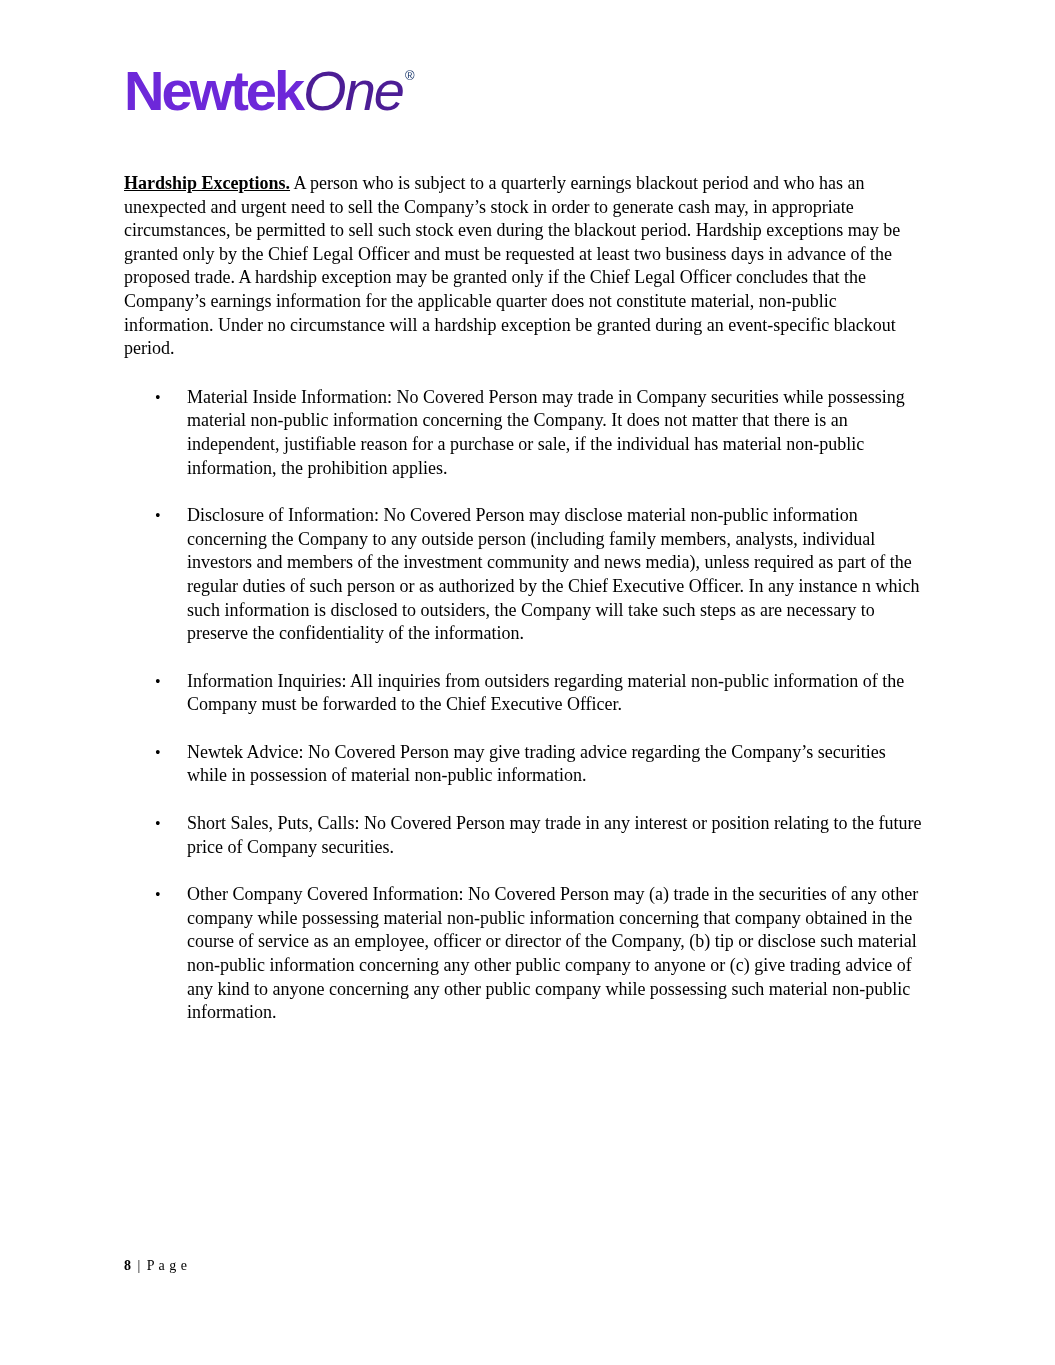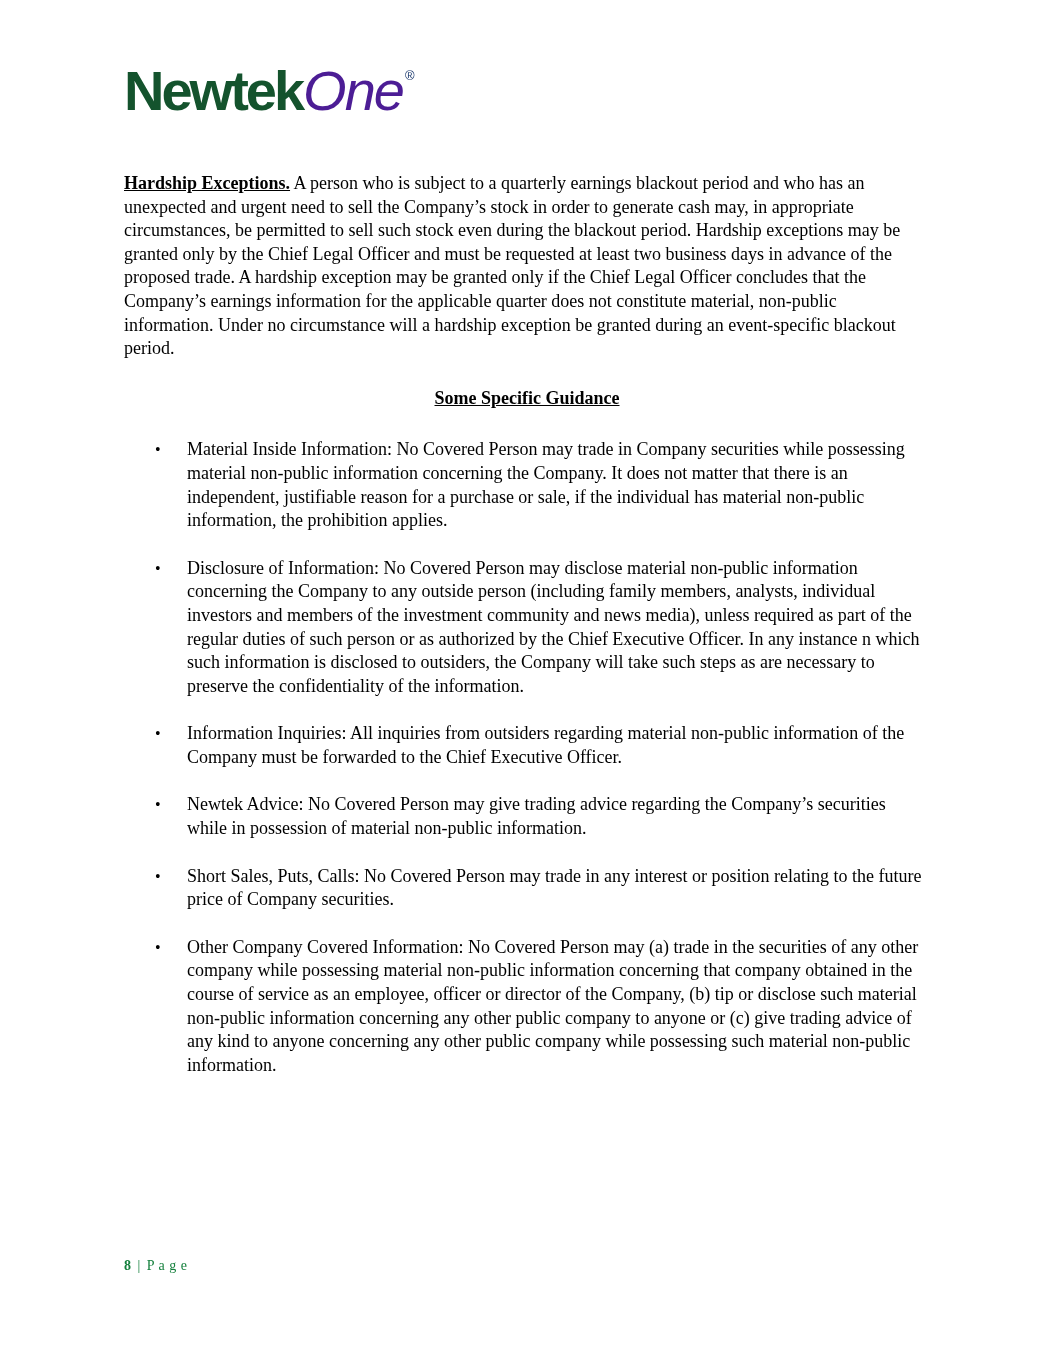--- a/index.html
+++ b/index.html
@@ -21,7 +21,7 @@
     font-weight: bold;
     font-size: 56px;
     letter-spacing: -3px;
-    color: #14532d;
+    color: #6d28d9;
   }
   .logo-one {
     font-family: "Liberation Sans", sans-serif;

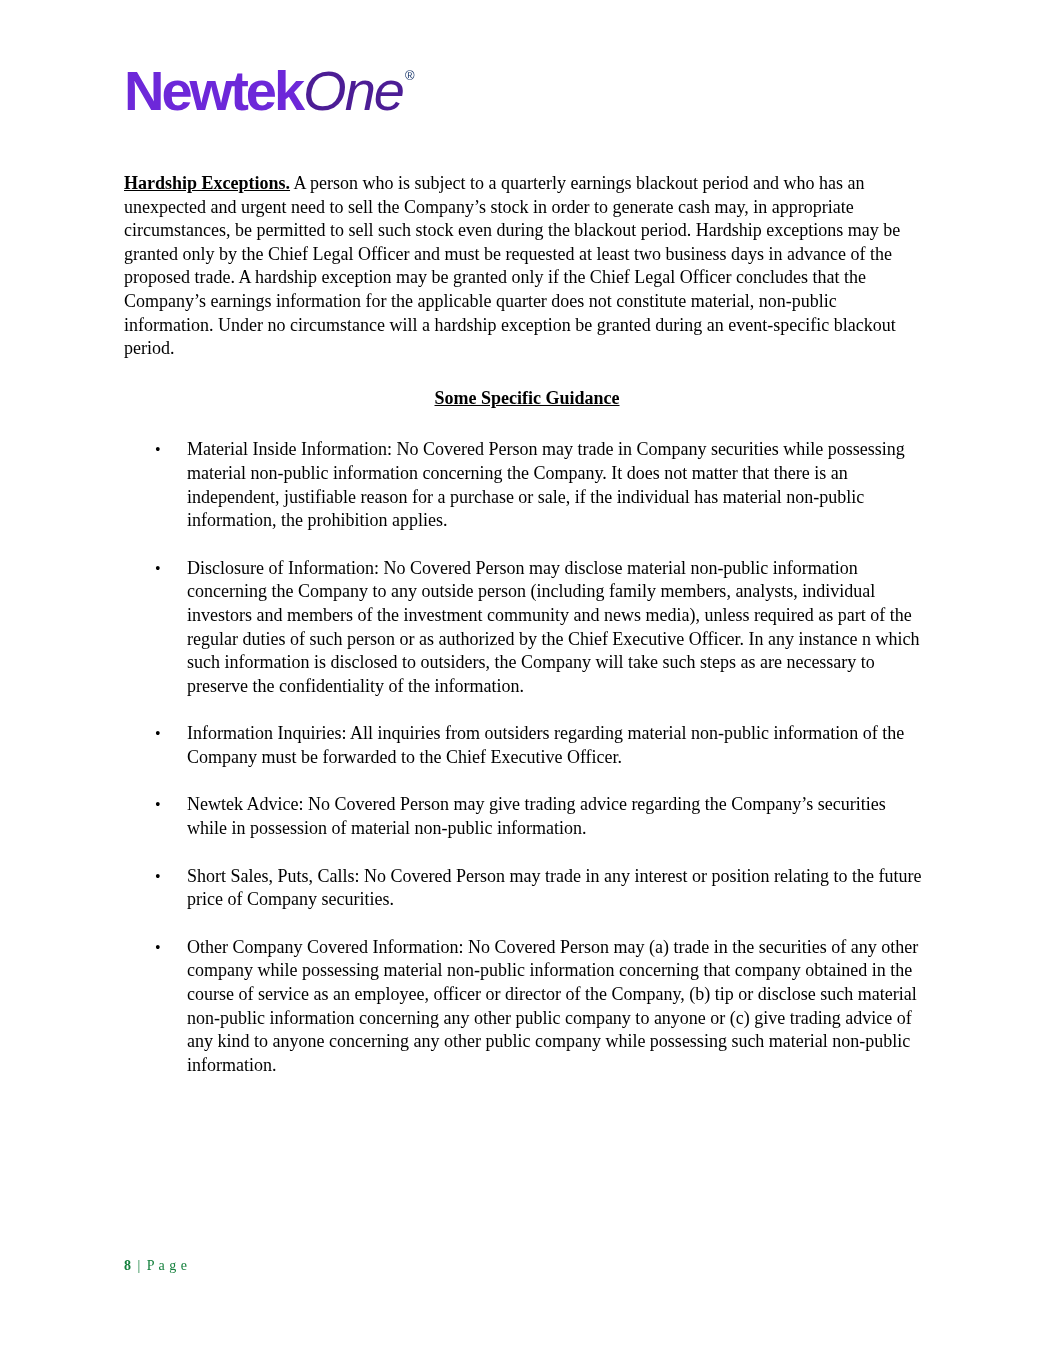--- a/index.html
+++ b/index.html
@@ -83,7 +83,6 @@
       <span>A person who is subject to a quarterly earnings blackout period and who has an unexpected and urgent need to sell the Company’s stock in order to generate cash may, in appropriate circumstances, be permitted to sell such stock even during the blackout period. Hardship exceptions may be granted only by the Chief Legal Officer and must be requested at least two business days in advance of the proposed trade.  A hardship exception may be granted only if the Chief Legal Officer concludes that the Company’s earnings information for the applicable quarter does not constitute material, non-public information.  Under no circumstance will a hardship exception be granted during an event-specific blackout period.</span>
     </p>
 
-    <h2 class="heading">Some Specific Guidance</h2>
 
     <div class="bullet-list">
 

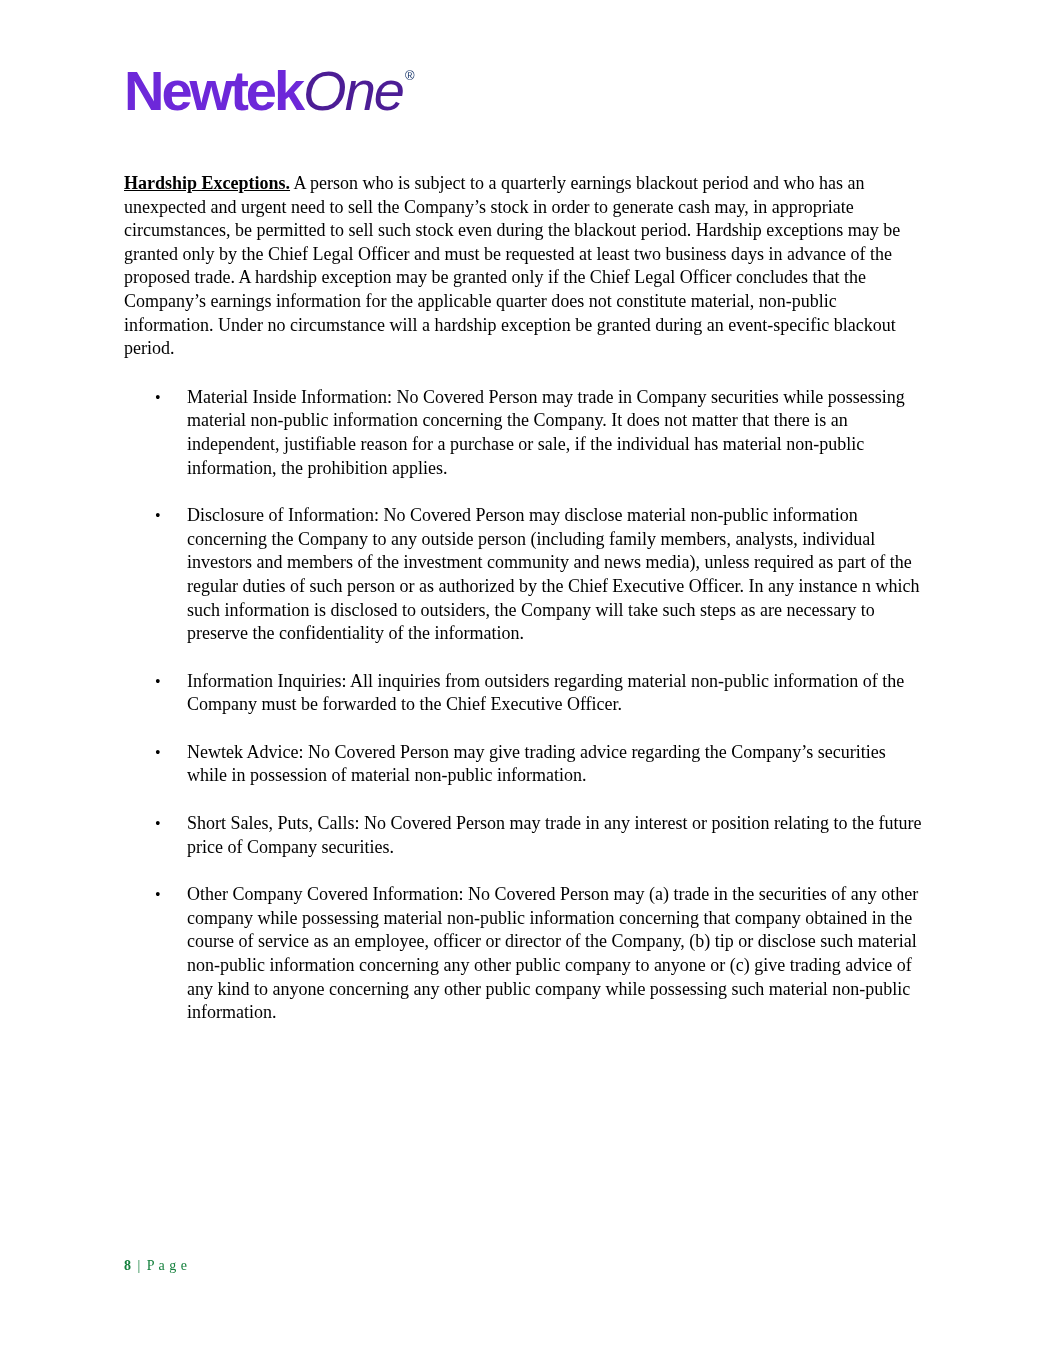--- a/index.html
+++ b/index.html
@@ -61,7 +61,7 @@
     left: 124px;
     top: 1258px;
     font-size: 14px;
-    color: #15803d;
+    color: #000000;
     letter-spacing: 0.5px;
   }
   .footer-num { font-weight: bold; }

